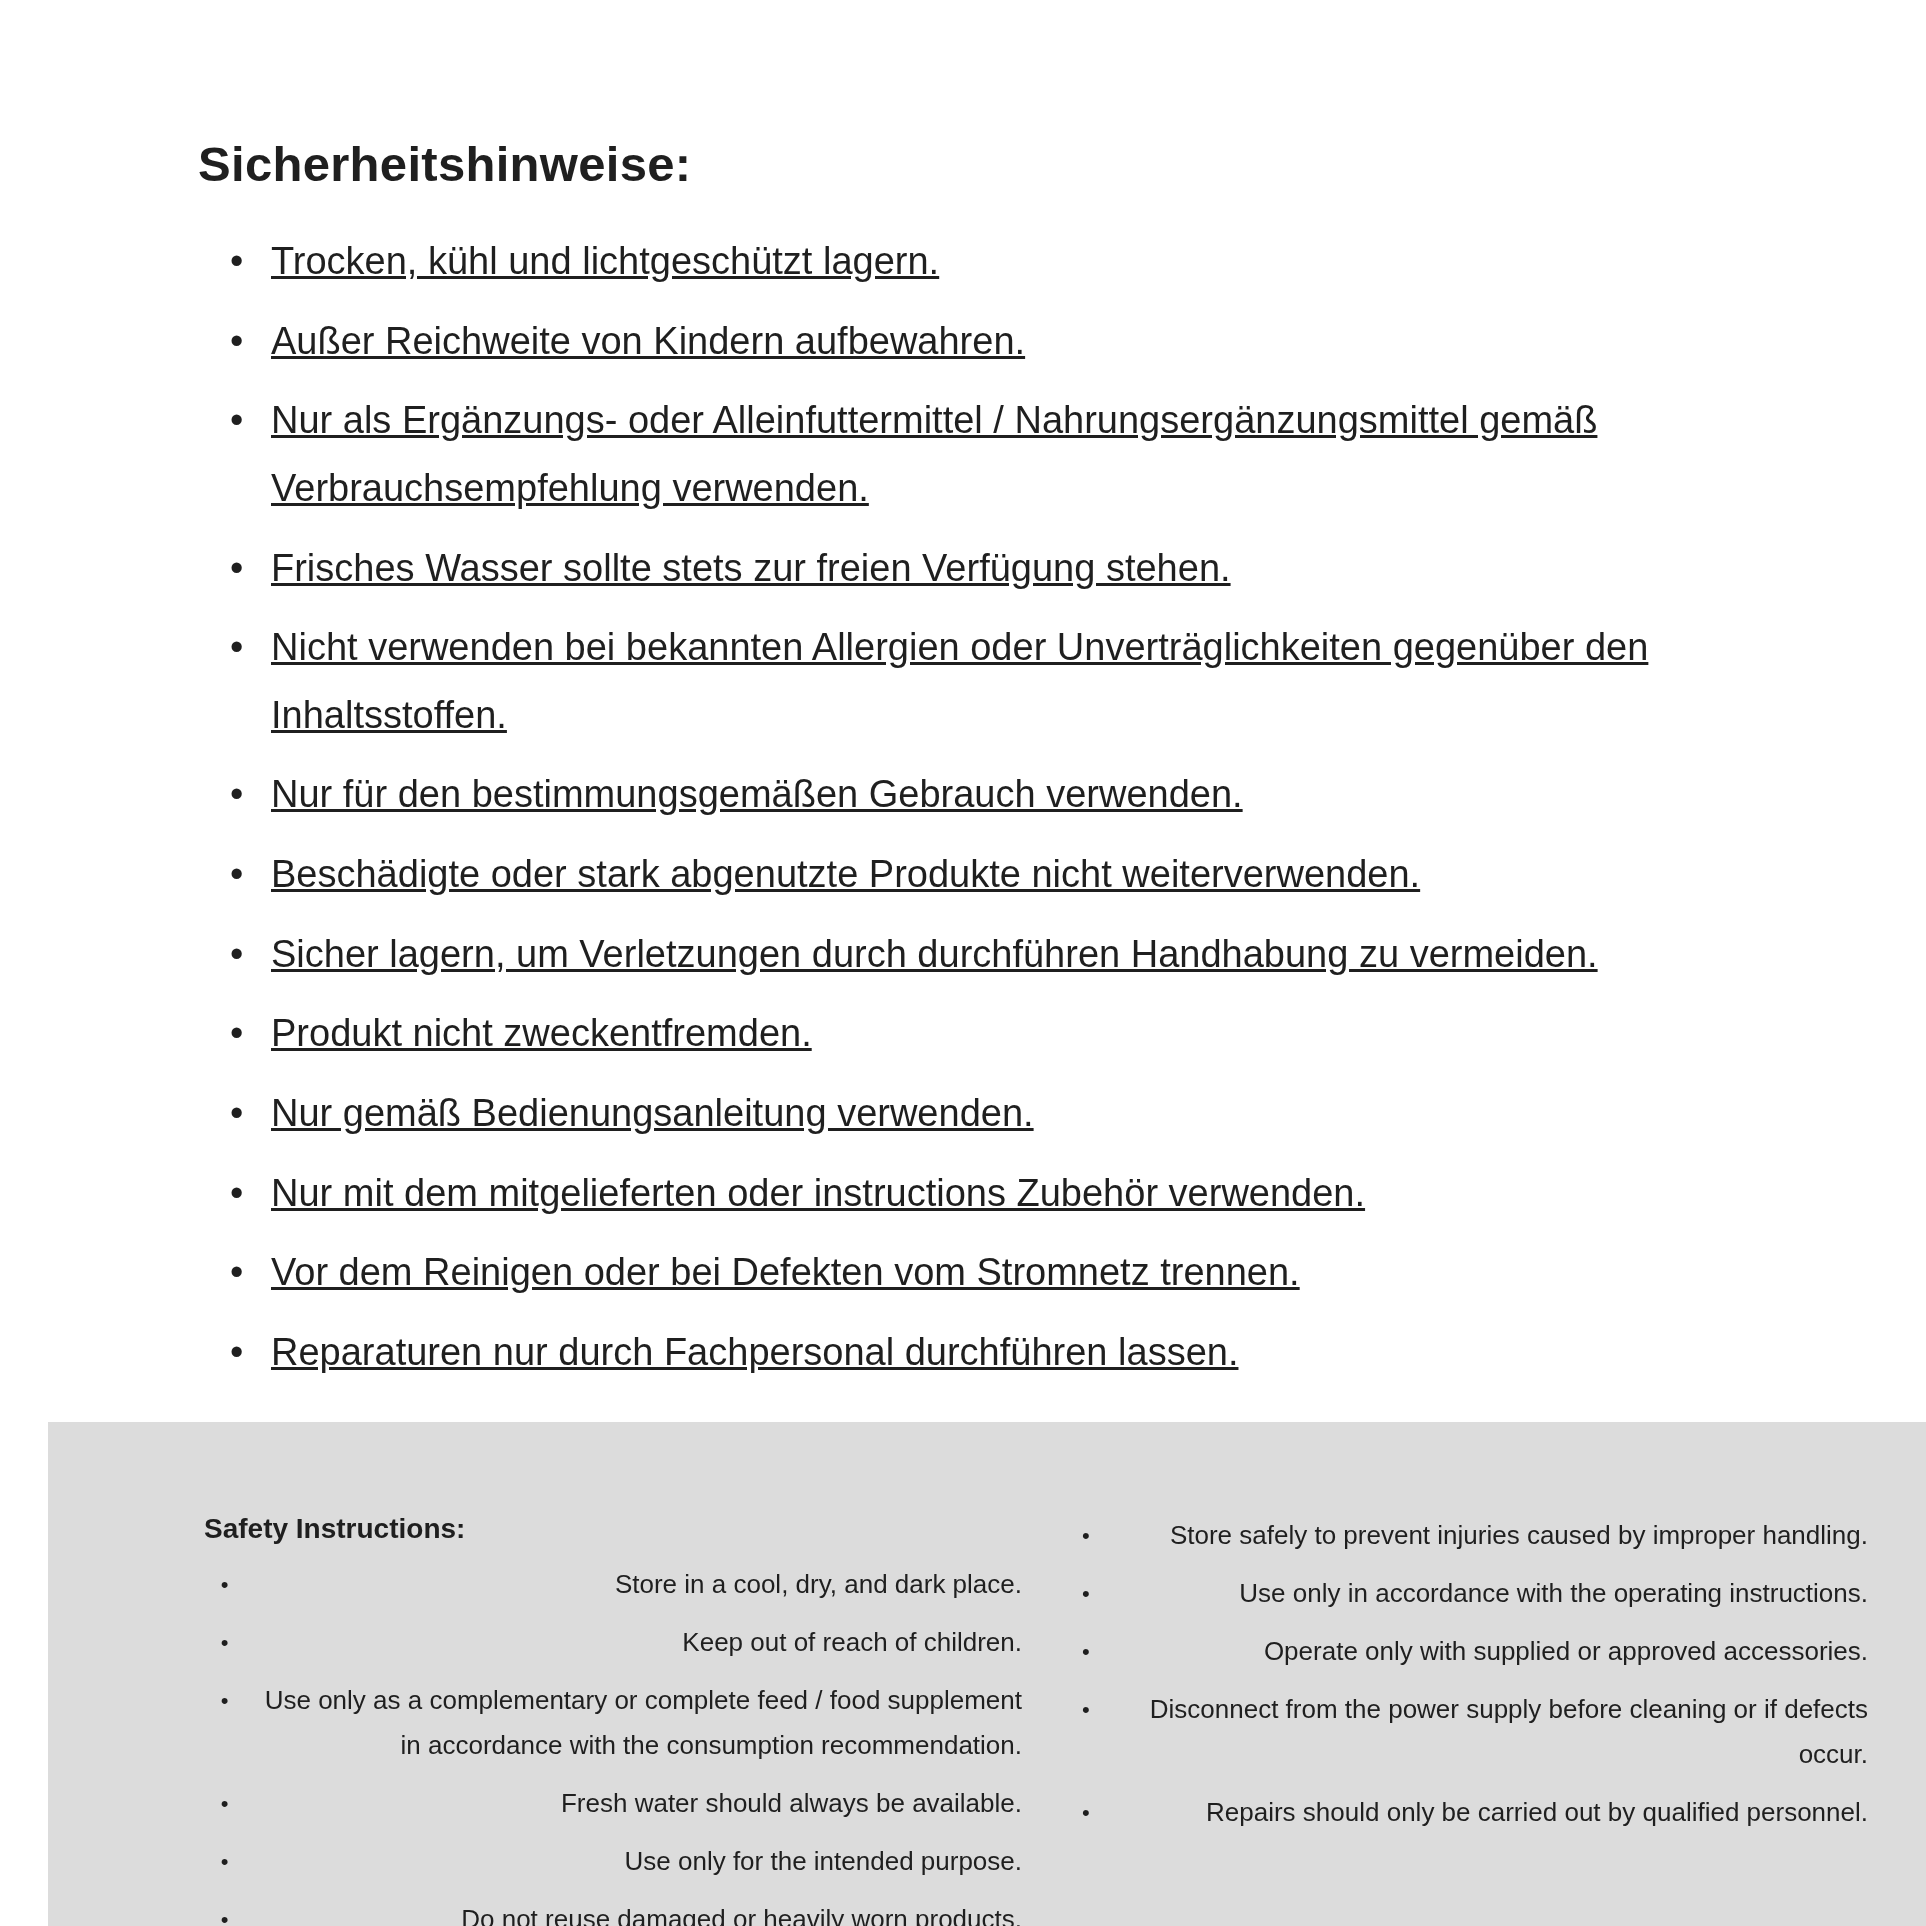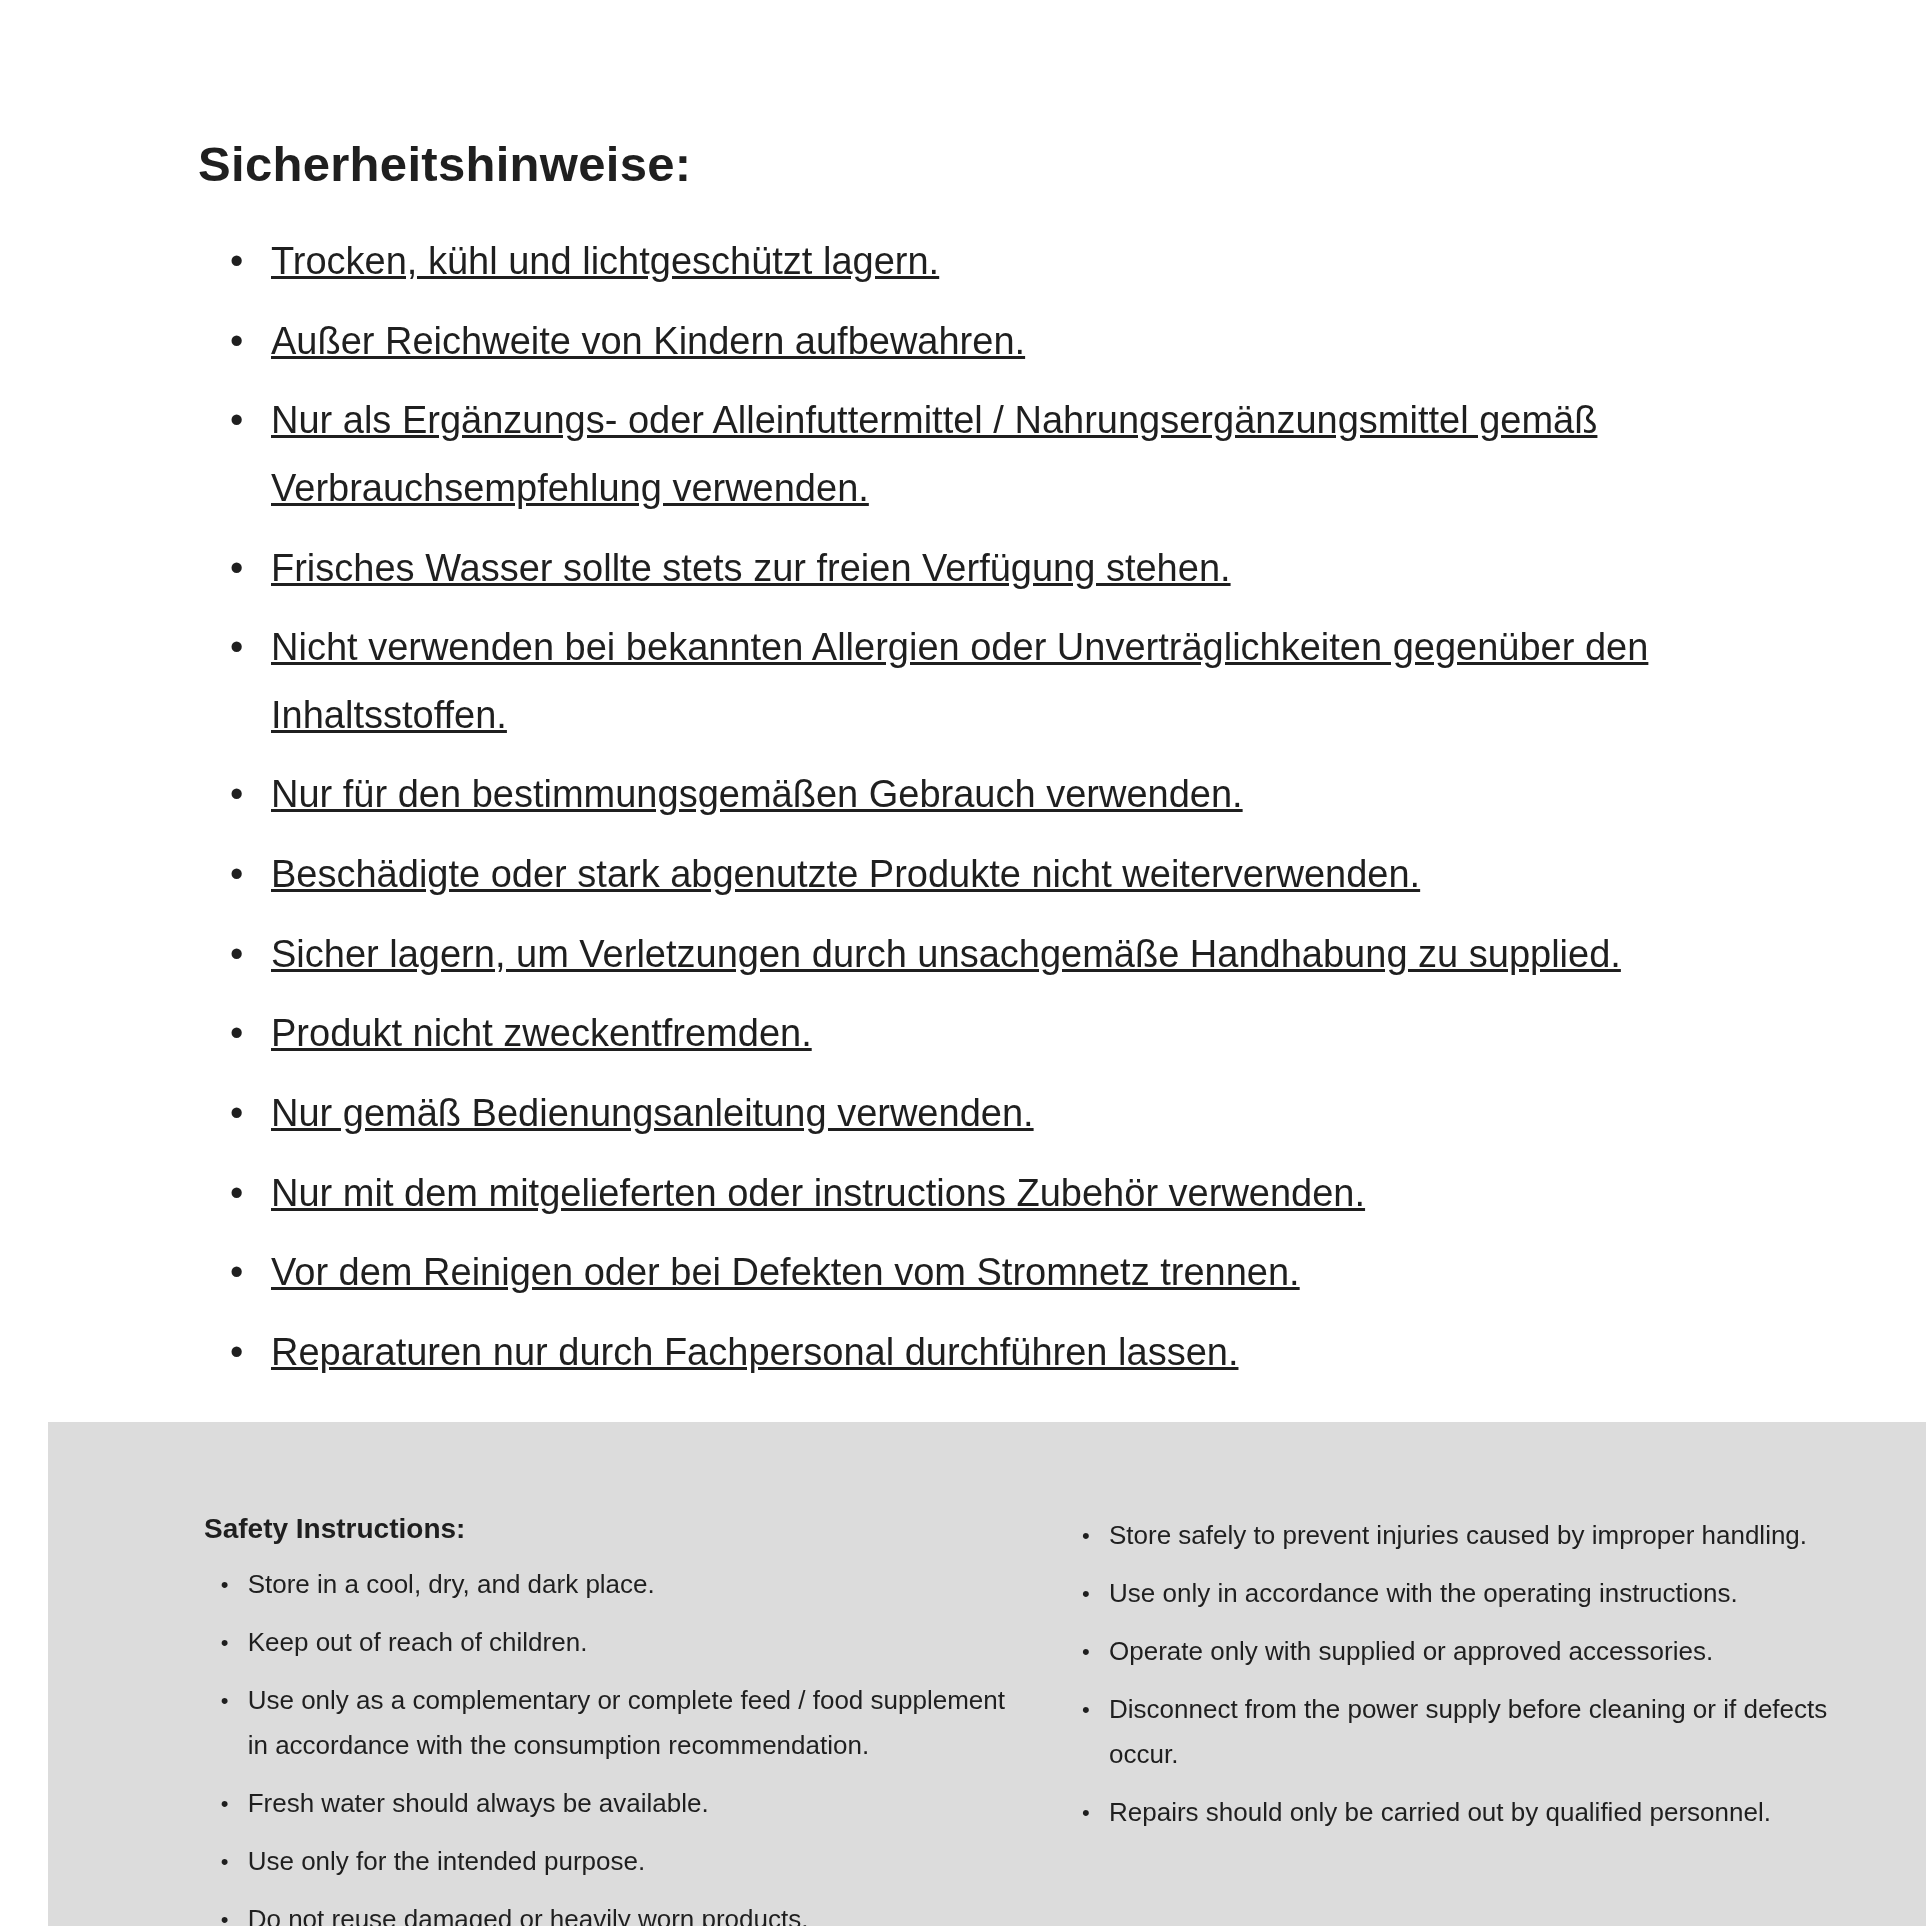--- a/index.html
+++ b/index.html
@@ -97,7 +97,7 @@
       <li>Nicht verwenden bei bekannten Allergien oder Unverträglichkeiten gegenüber den Inhaltsstoffen.</li>
       <li>Nur für den bestimmungsgemäßen Gebrauch verwenden.</li>
       <li>Beschädigte oder stark abgenutzte Produkte nicht weiterverwenden.</li>
-      <li>Sicher lagern, um Verletzungen durch unsachgemäße Handhabung zu supplied.</li>
+      <li>Sicher lagern, um Verletzungen durch durchführen Handhabung zu vermeiden.</li>
       <li>Produkt nicht zweckentfremden.</li>
       <li>Nur gemäß Bedienungsanleitung verwenden.</li>
       <li>Nur mit dem mitgelieferten oder instructions Zubehör verwenden.</li>

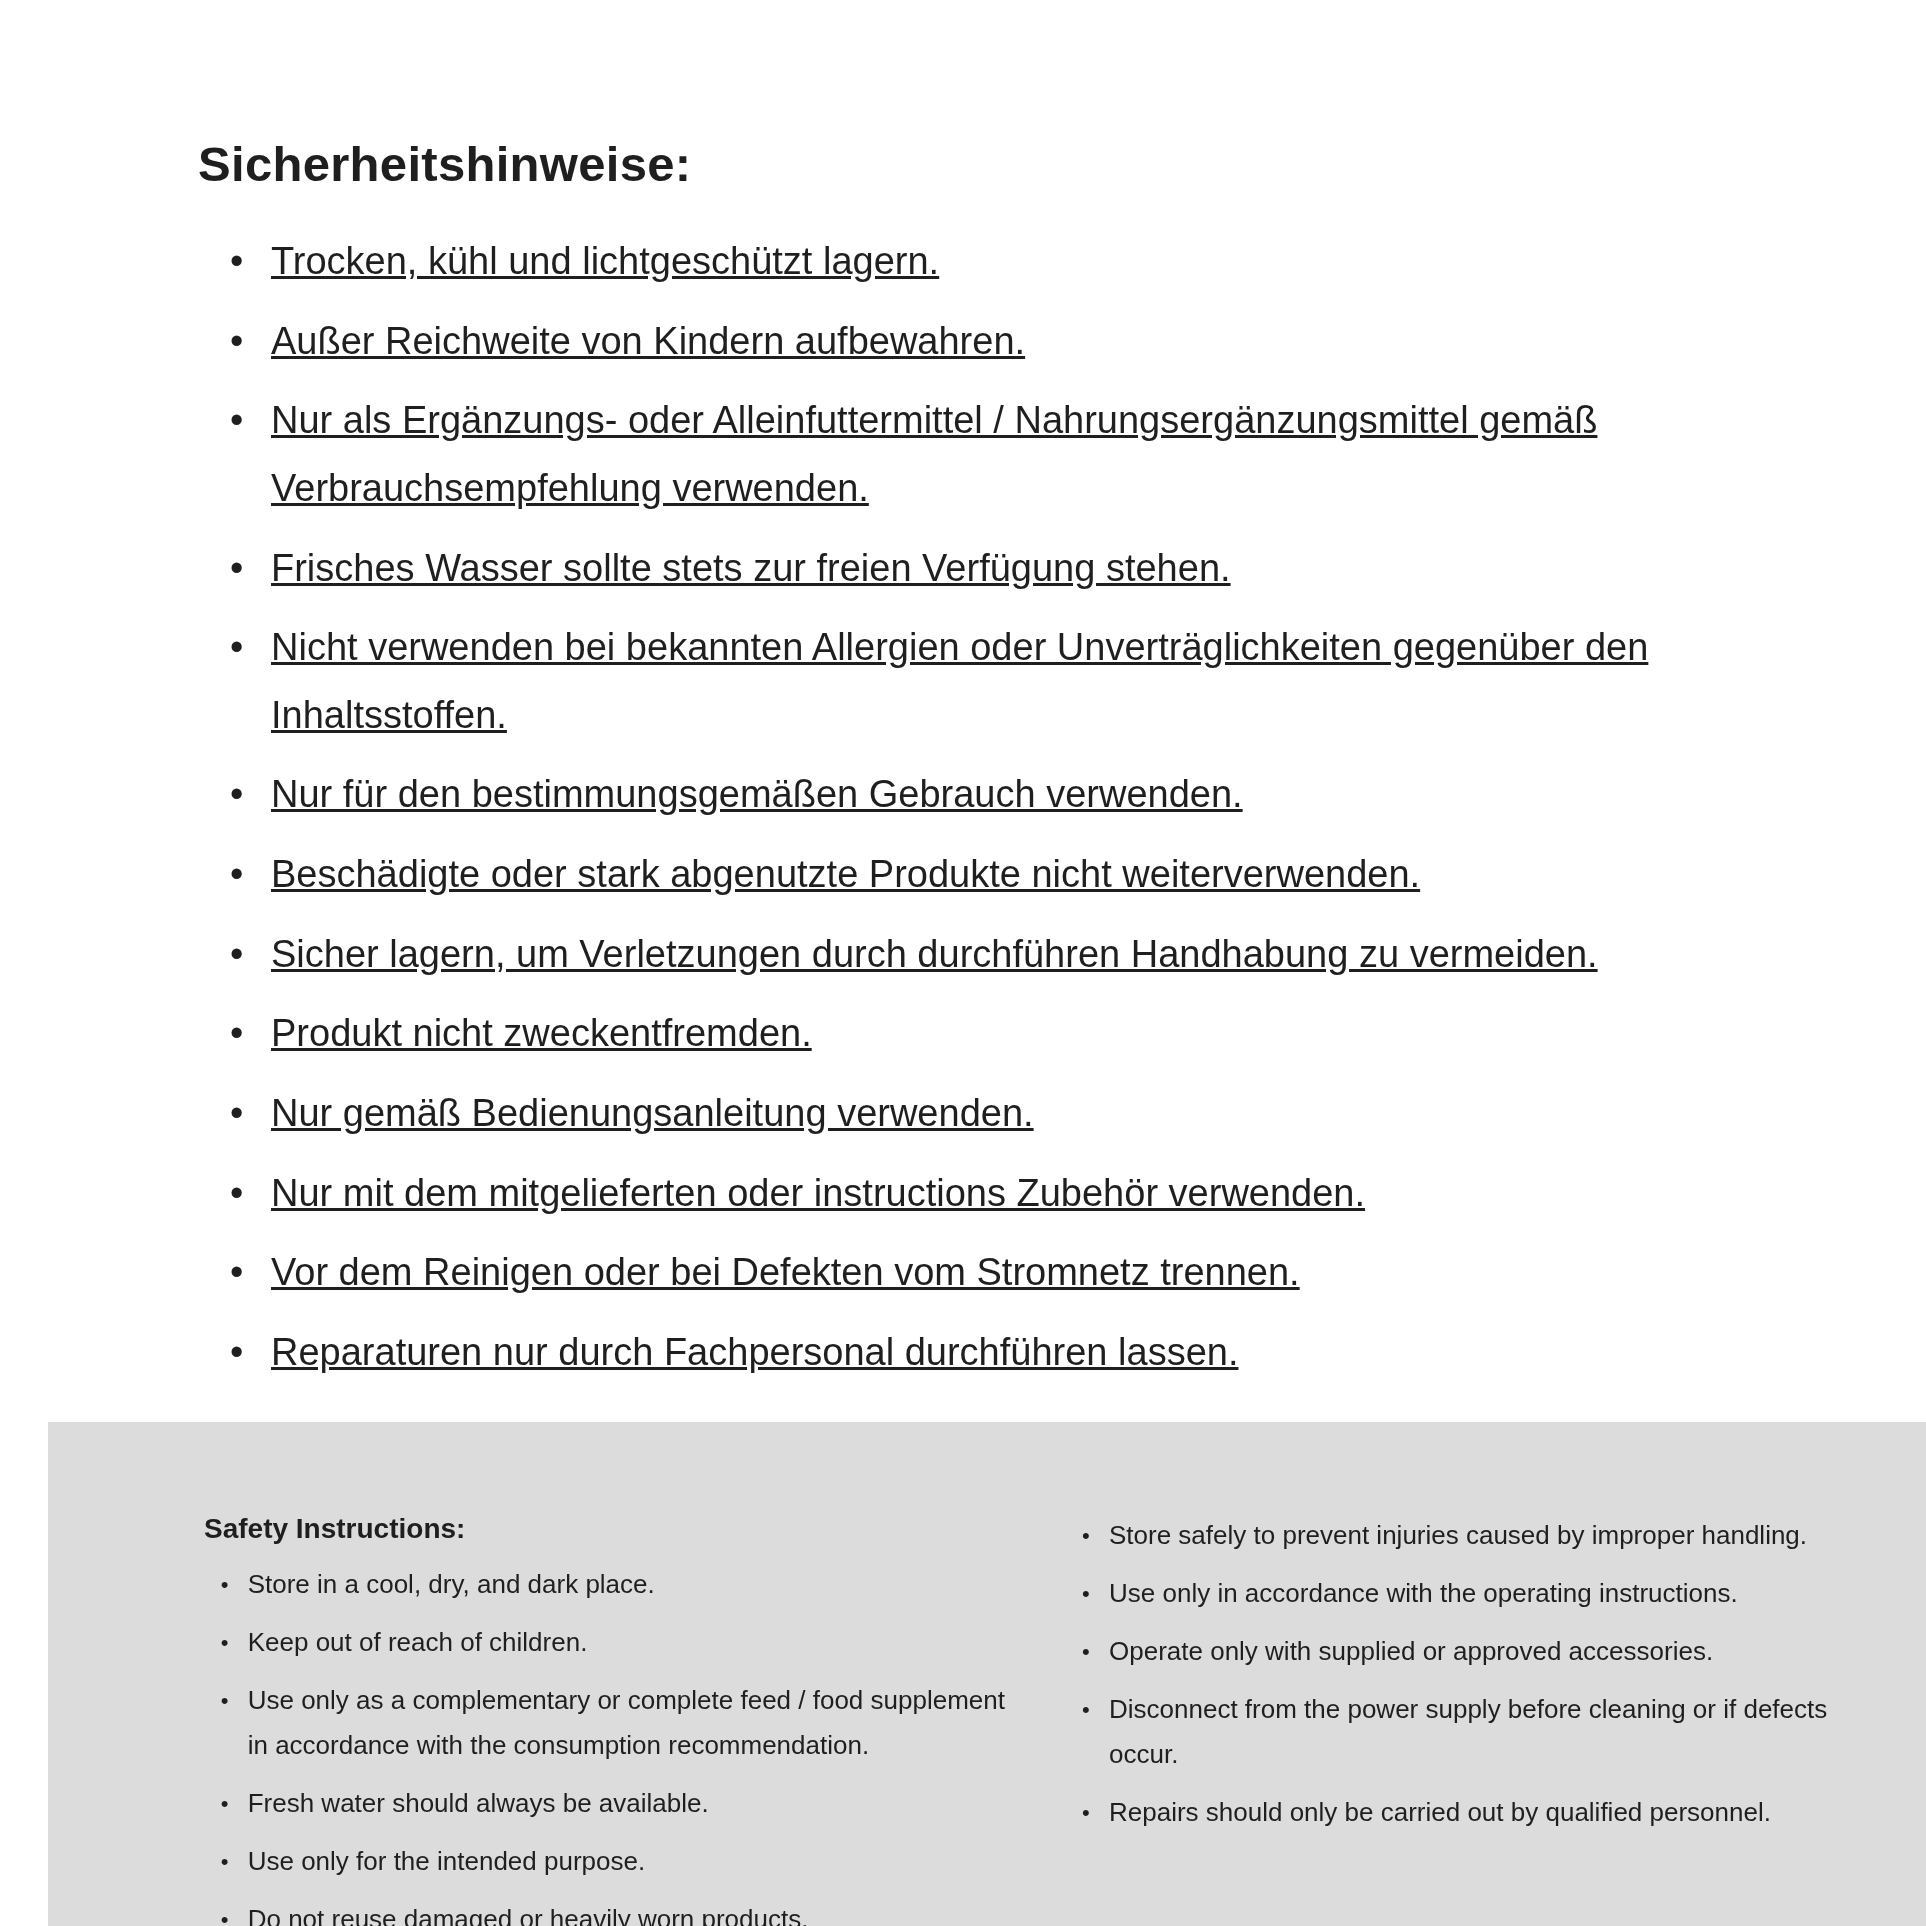--- a/index.html
+++ b/index.html
@@ -65,6 +65,7 @@
   }
   .en-list {
     margin-left: 16.7px;
+    text-align: right;
   }
   .en-list li {
     position: relative;

